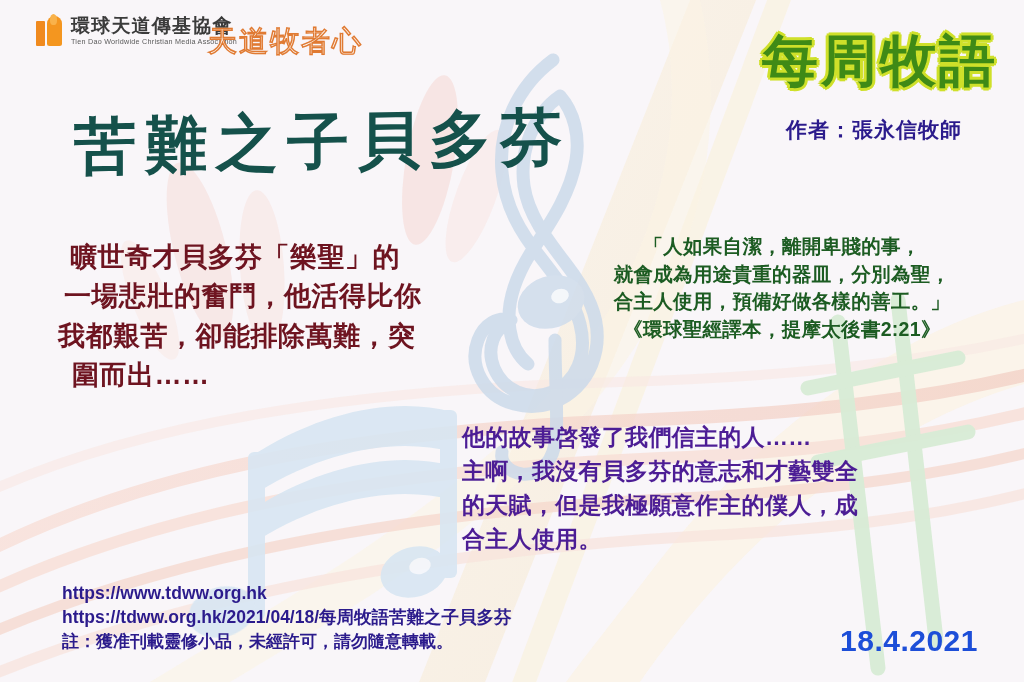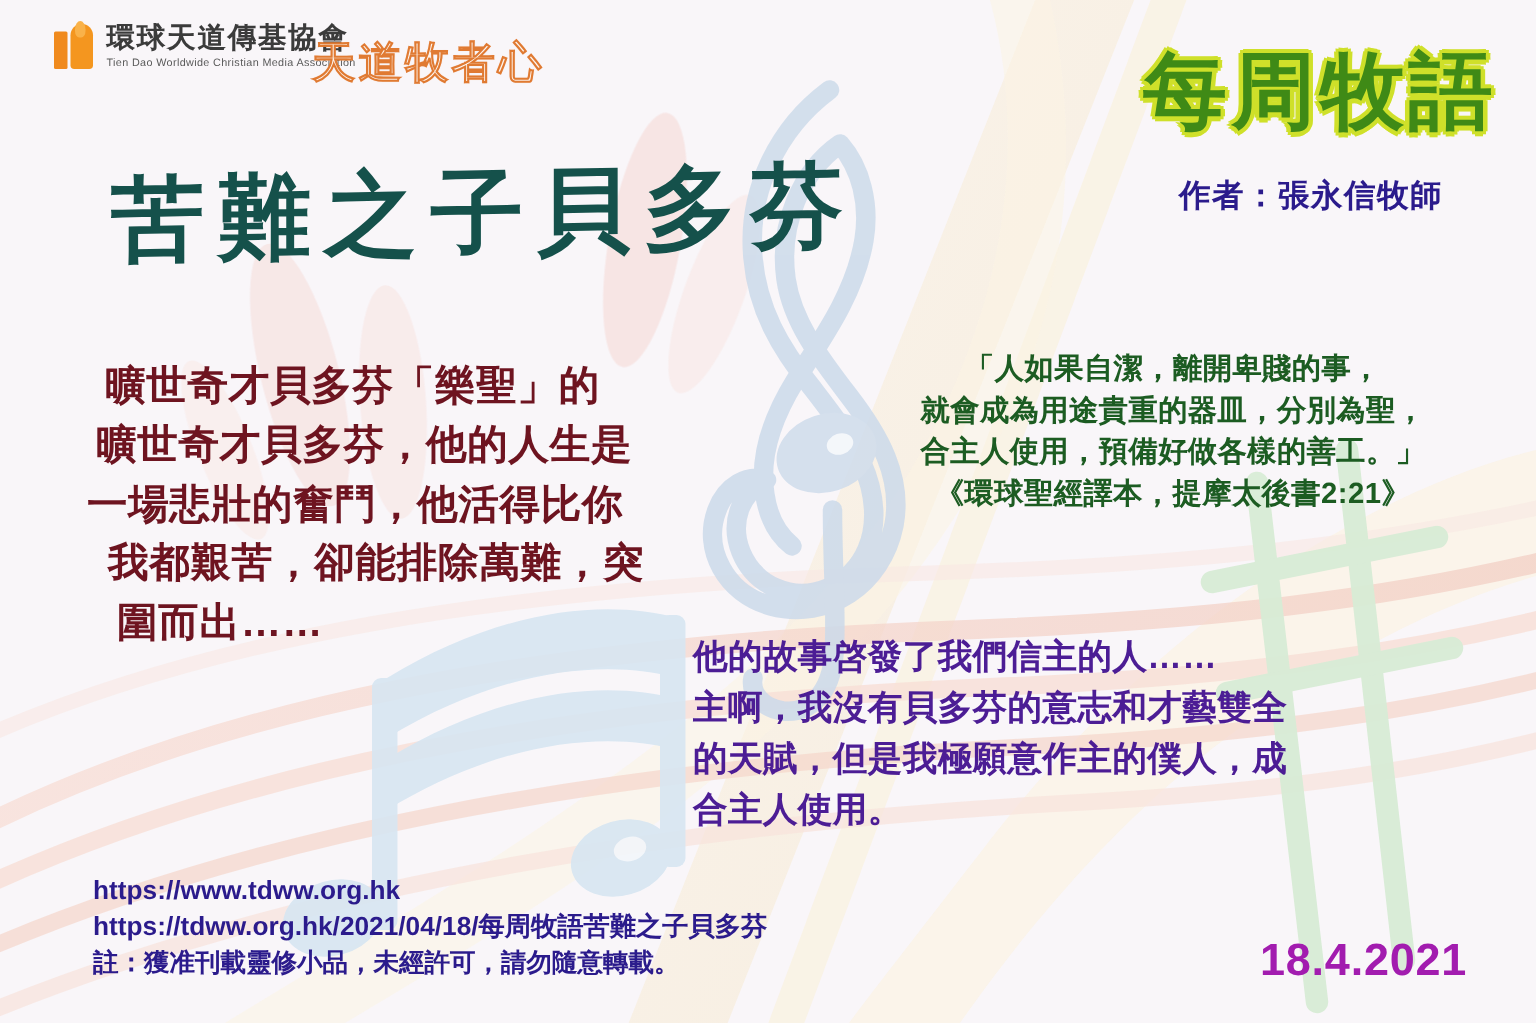--- a/index.html
+++ b/index.html
@@ -244,7 +244,6 @@
 
     <div class="lead">
       <span class="l">曠世奇才貝多芬「樂聖」的</span>
-      <span class="l">曠世奇才貝多芬，他的人生是</span>
       <span class="l">一場悲壯的奮鬥，他活得比你</span>
       <span class="l">我都艱苦，卻能排除萬難，突</span>
       <span class="l">圍而出……</span>

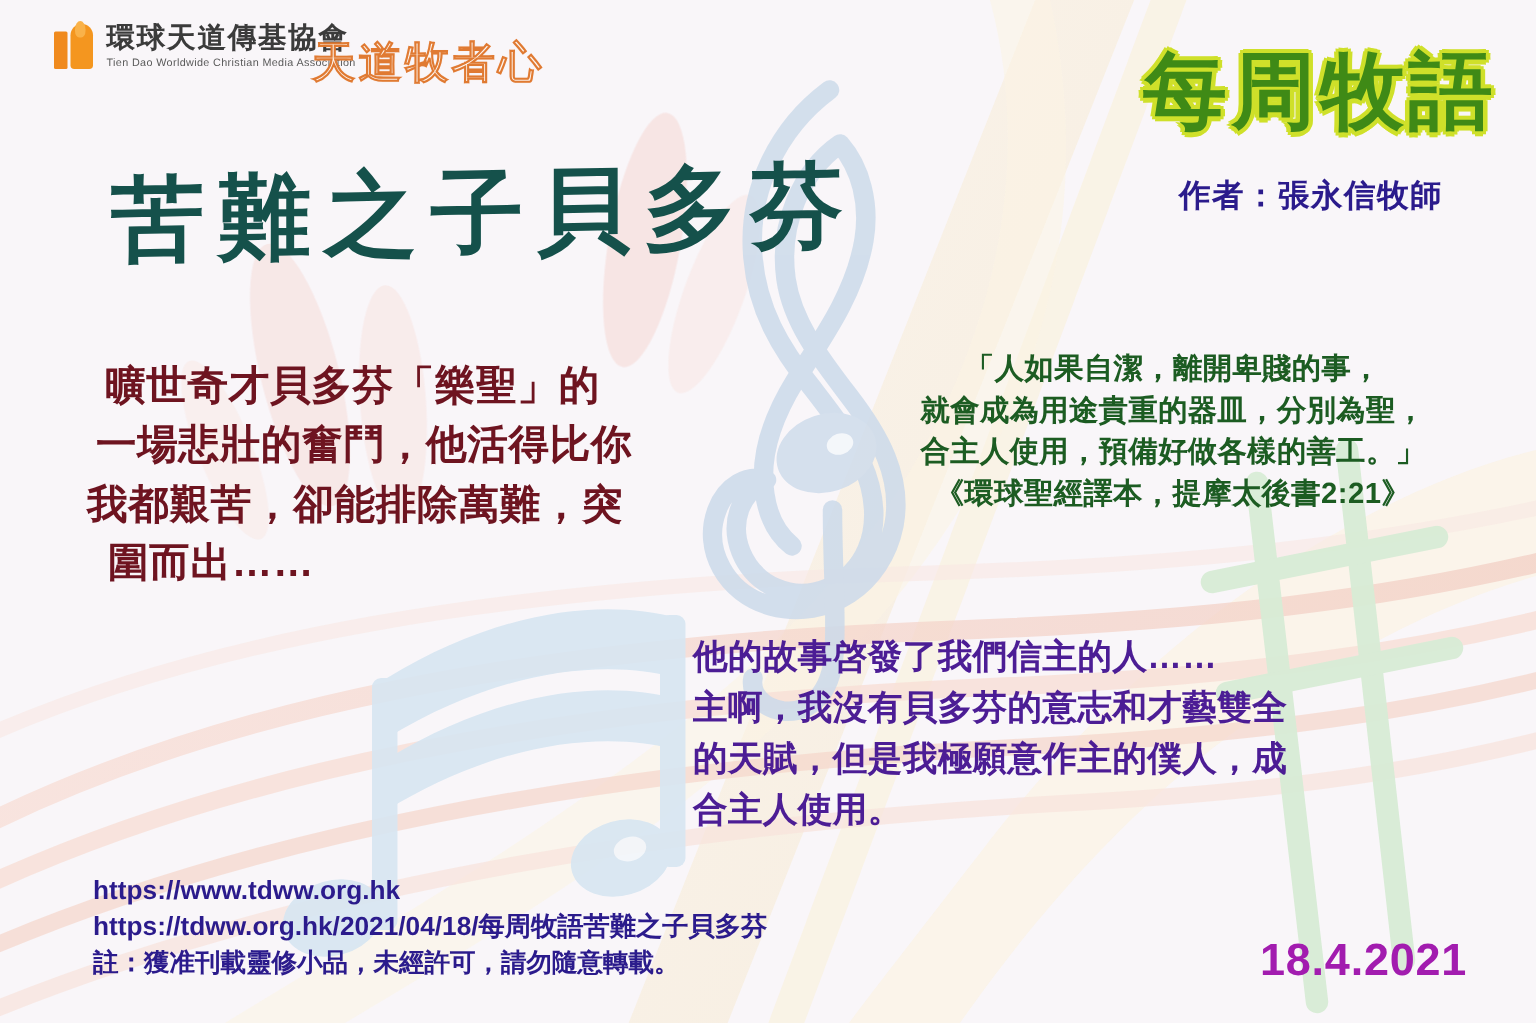--- a/index.html
+++ b/index.html
@@ -129,7 +129,7 @@
 
   .date {
     position:absolute; right:46px; bottom:24px;
-    font-size:30px; font-weight:bold; color:#a21caf;
+    font-size:30px; font-weight:bold; color:#1d4ed8;
     letter-spacing:.5px;
   }
 </style>

